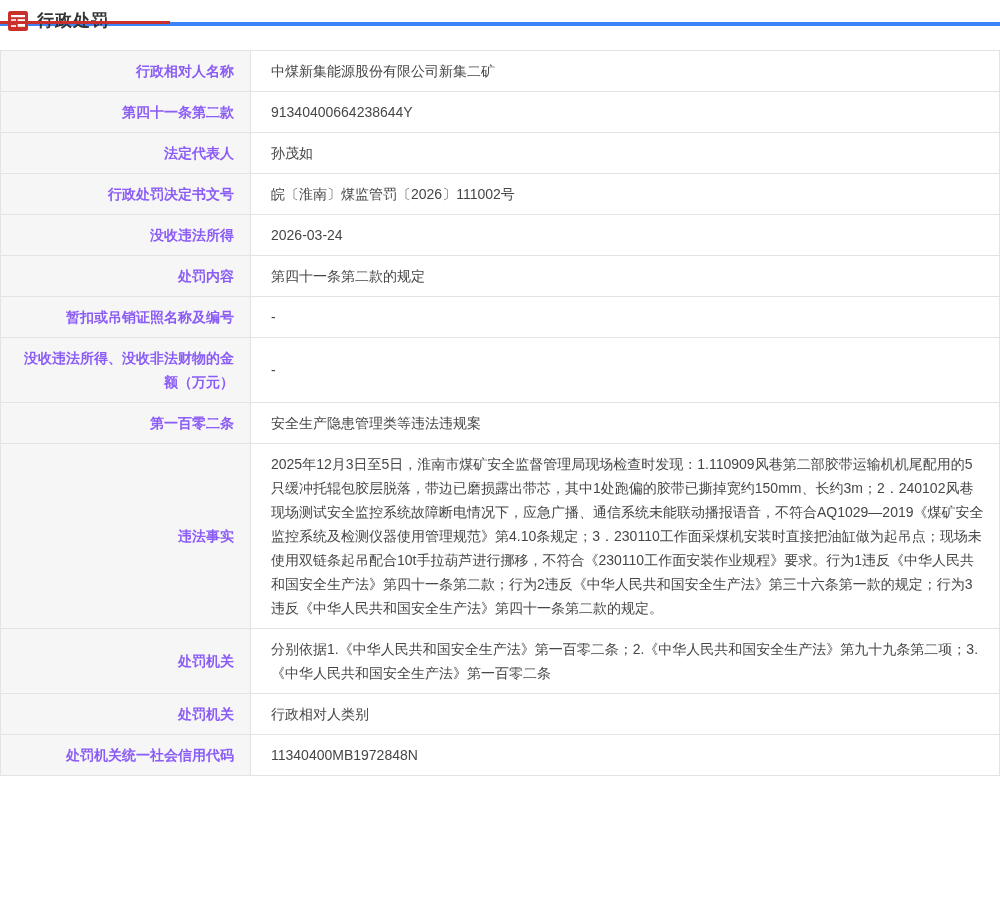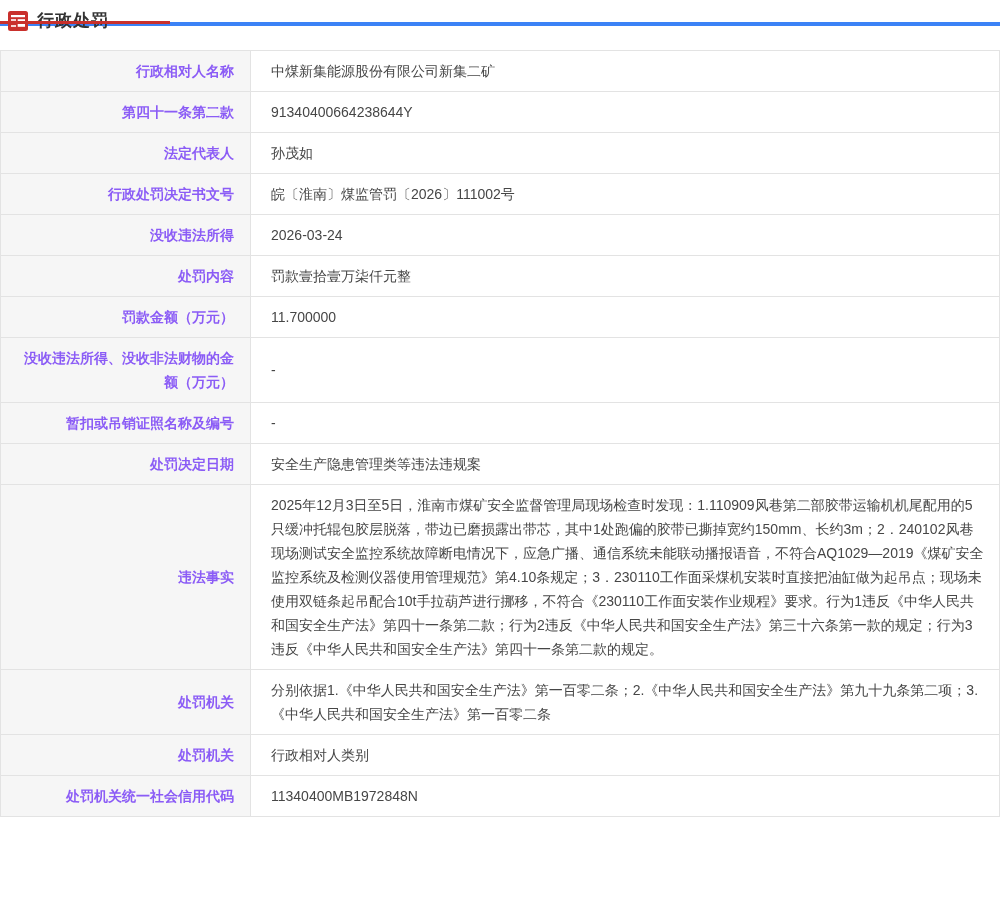--- a/index.html
+++ b/index.html
@@ -113,7 +113,7 @@
         </tr>
         <tr>
           <th>处罚内容</th>
-          <td>罚款壹拾壹万柒仟元整</td>
+          <td>第四十一条第二款的规定</td>
         </tr>
         <tr>
           <th>罚款金额（万元）</th>

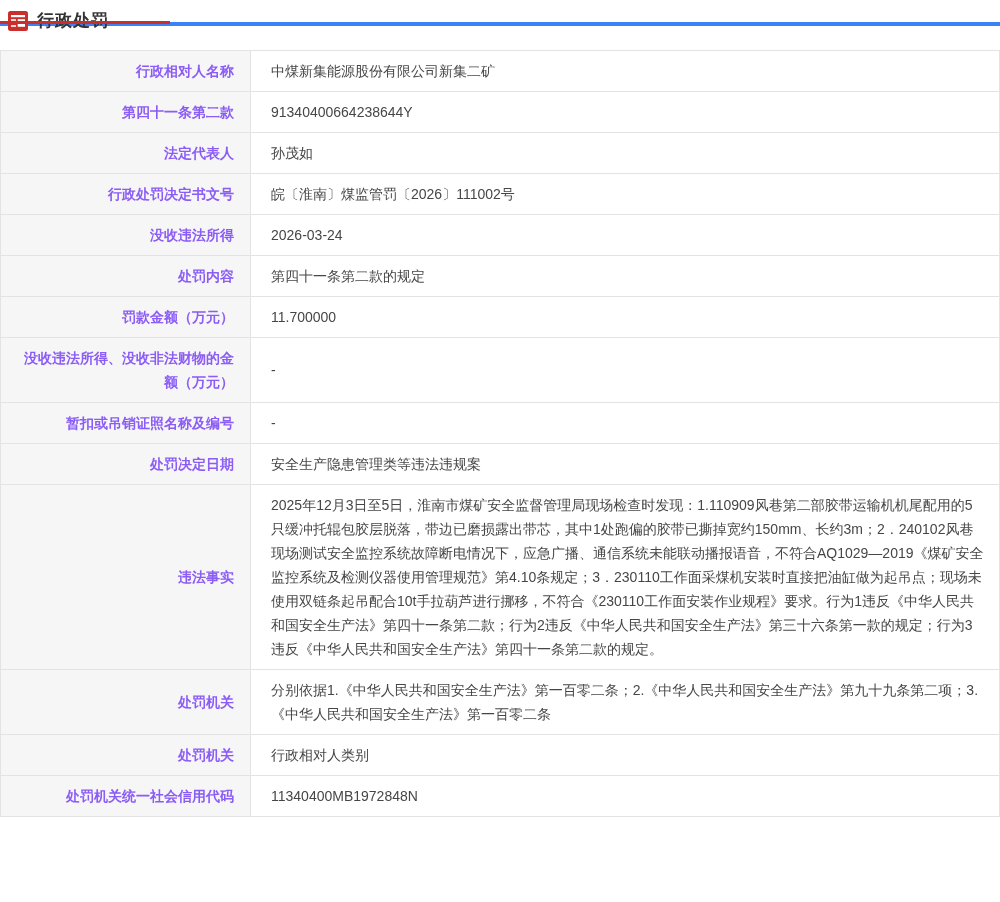--- a/index.html
+++ b/index.html
@@ -116,10 +116,6 @@
           <td>第四十一条第二款的规定</td>
         </tr>
         <tr>
-          <th>罚款金额（万元）</th>
-          <td>11.700000</td>
-        </tr>
-        <tr>
           <th>没收违法所得、没收非法财物的金额（万元）</th>
           <td>-</td>
         </tr>

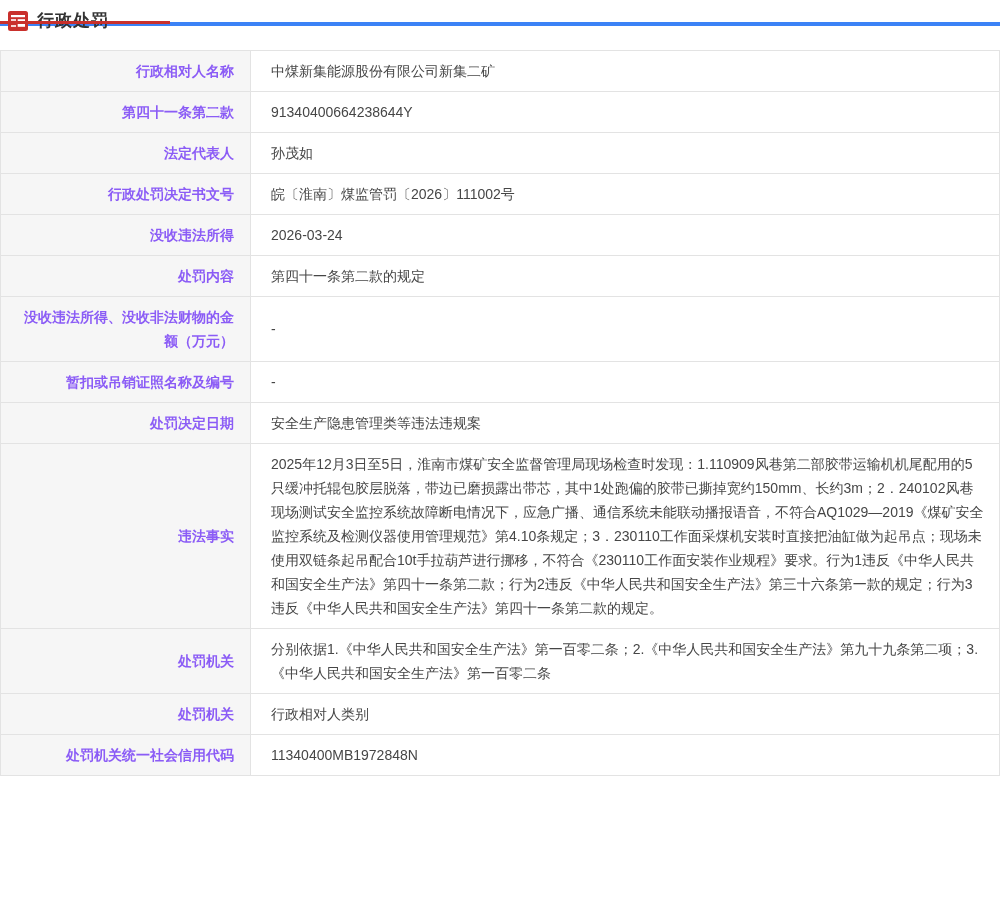--- a/index.html
+++ b/index.html
@@ -116,11 +116,11 @@
           <td>第四十一条第二款的规定</td>
         </tr>
         <tr>
-          <th>没收违法所得、没收非法财物的金额（万元）</th>
+          <th>暂扣或吊销证照名称及编号</th>
           <td>-</td>
         </tr>
         <tr>
-          <th>暂扣或吊销证照名称及编号</th>
+          <th>没收违法所得、没收非法财物的金额（万元）</th>
           <td>-</td>
         </tr>
         <tr>

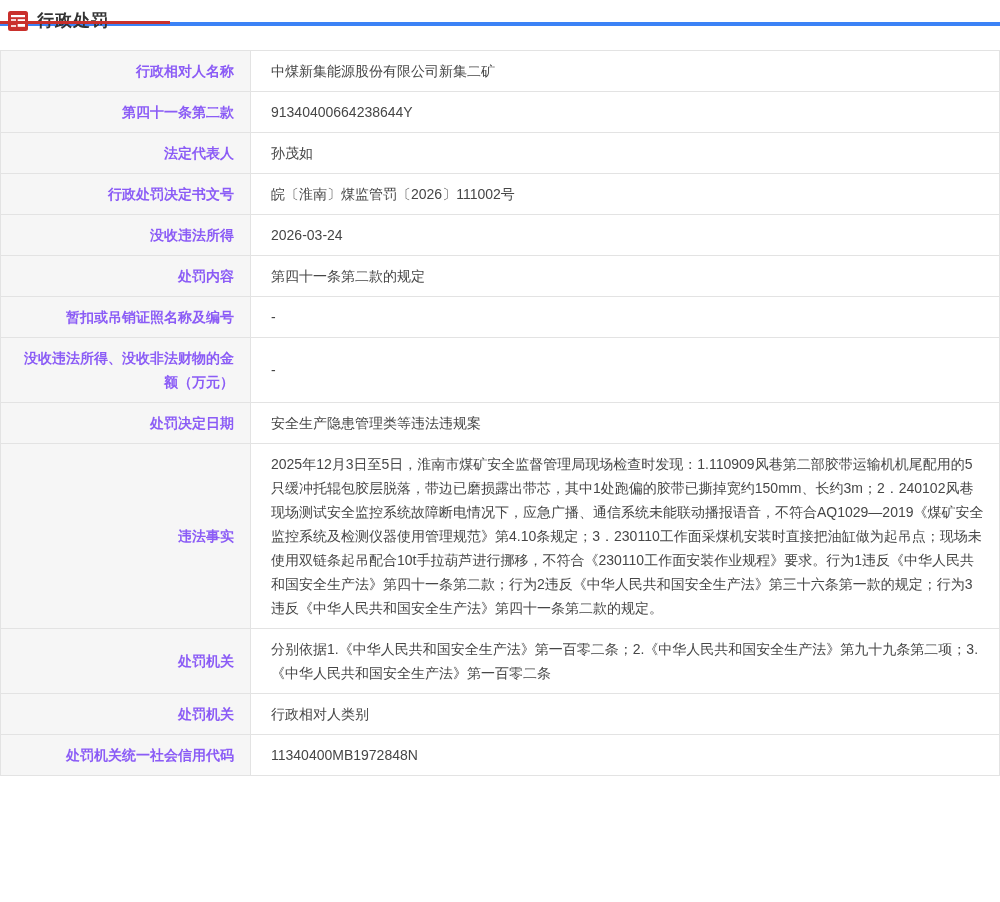--- a/index.html
+++ b/index.html
@@ -124,7 +124,7 @@
           <td>-</td>
         </tr>
         <tr>
-          <th>处罚决定日期</th>
+          <th>第一百零二条</th>
           <td>安全生产隐患管理类等违法违规案</td>
         </tr>
         <tr>

